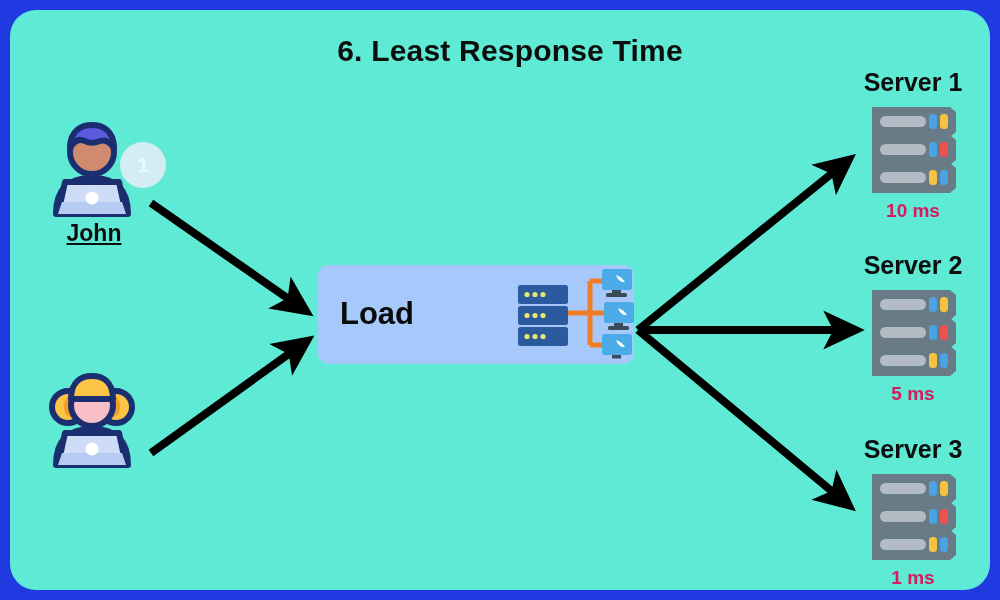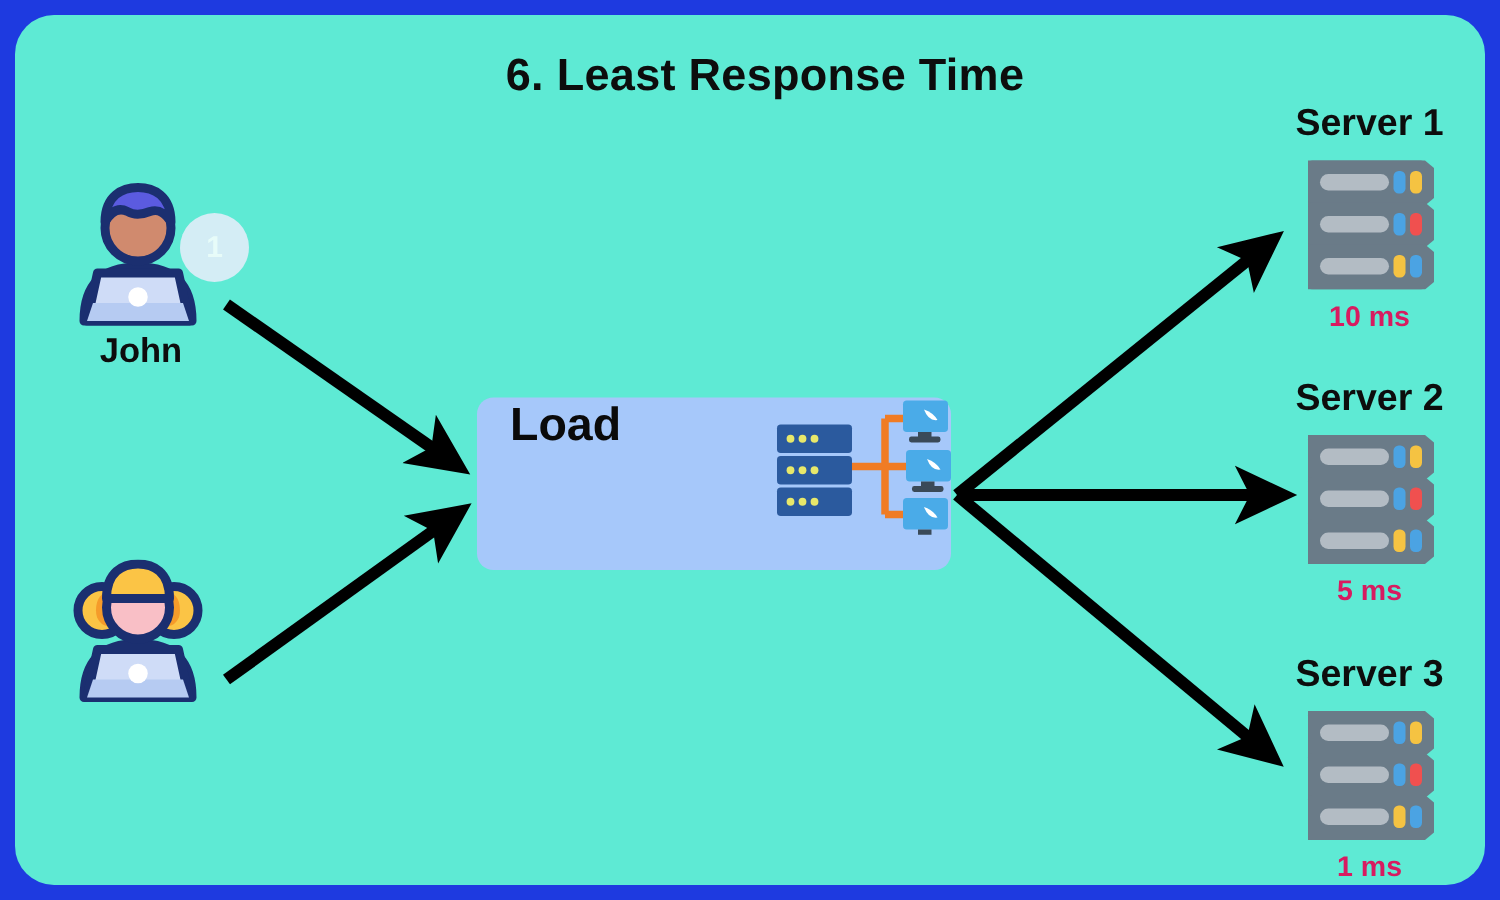--- a/index.html
+++ b/index.html
@@ -41,6 +41,7 @@
   .user .name{
     font-size:23px;font-weight:bold;color:#0d0d0d;
     margin-top:2px;
+    text-decoration:underline;
   }
   .avatar{ position:relative; width:112px;height:96px; margin:0 auto; }
   .badge{

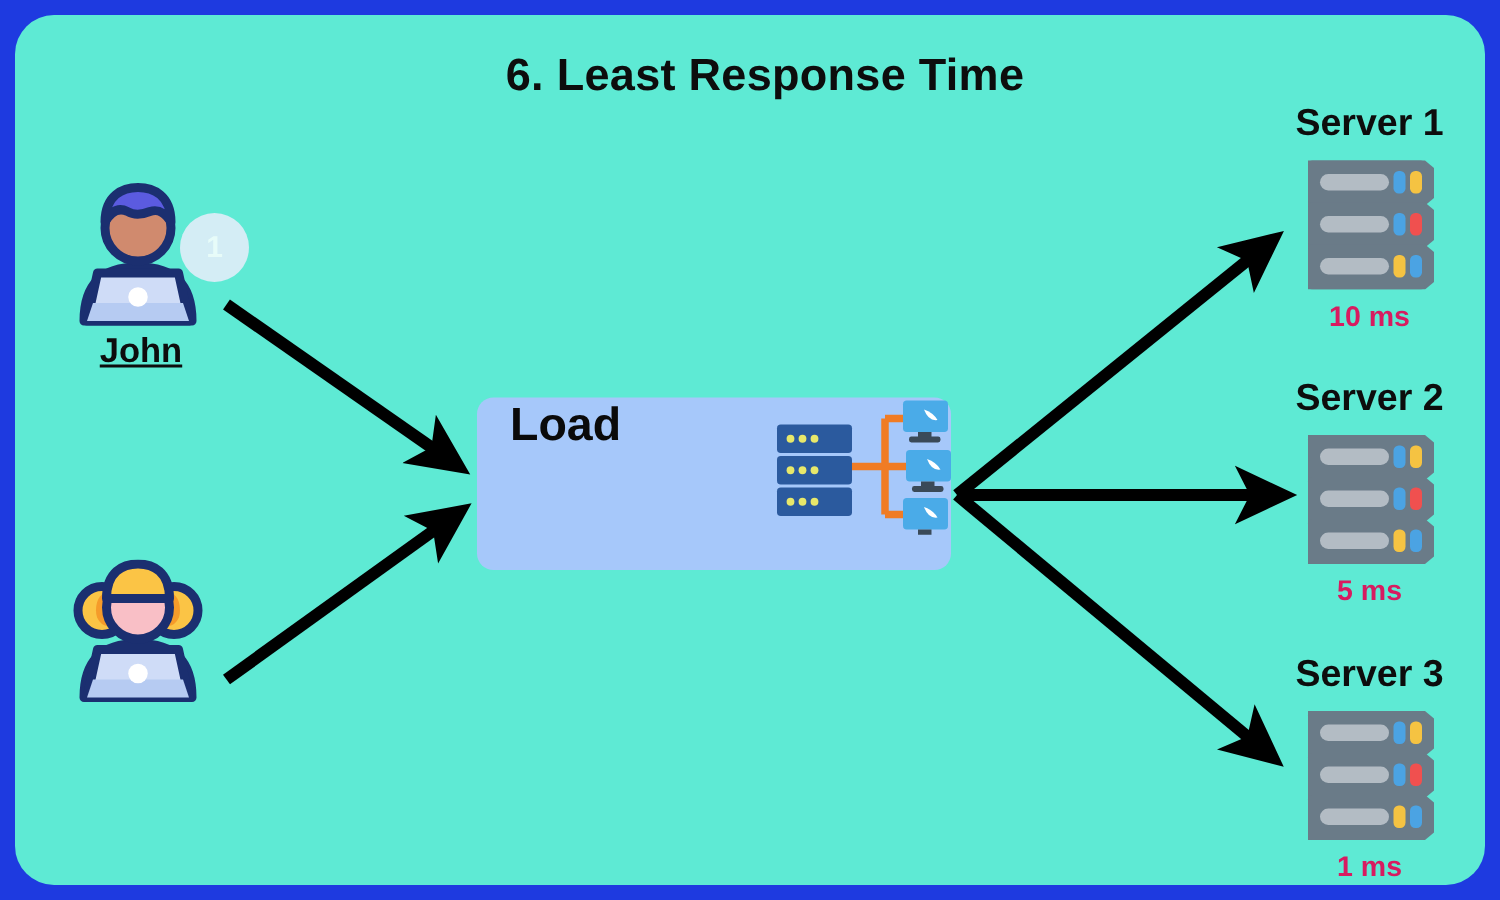--- a/index.html
+++ b/index.html
@@ -56,10 +56,10 @@
   .lb{
     position:absolute;
     left:308px;top:255px;
-    width:316px;height:115px;
+    width:316px;height:99px;
     background:#a6c8fa;
     border-radius:11px;
-    display:flex;align-items:flex-start;
+    display:flex;align-items:center;
   }
   .lb-text{
     font-size:31px;font-weight:bold;color:#0a0a0a;

